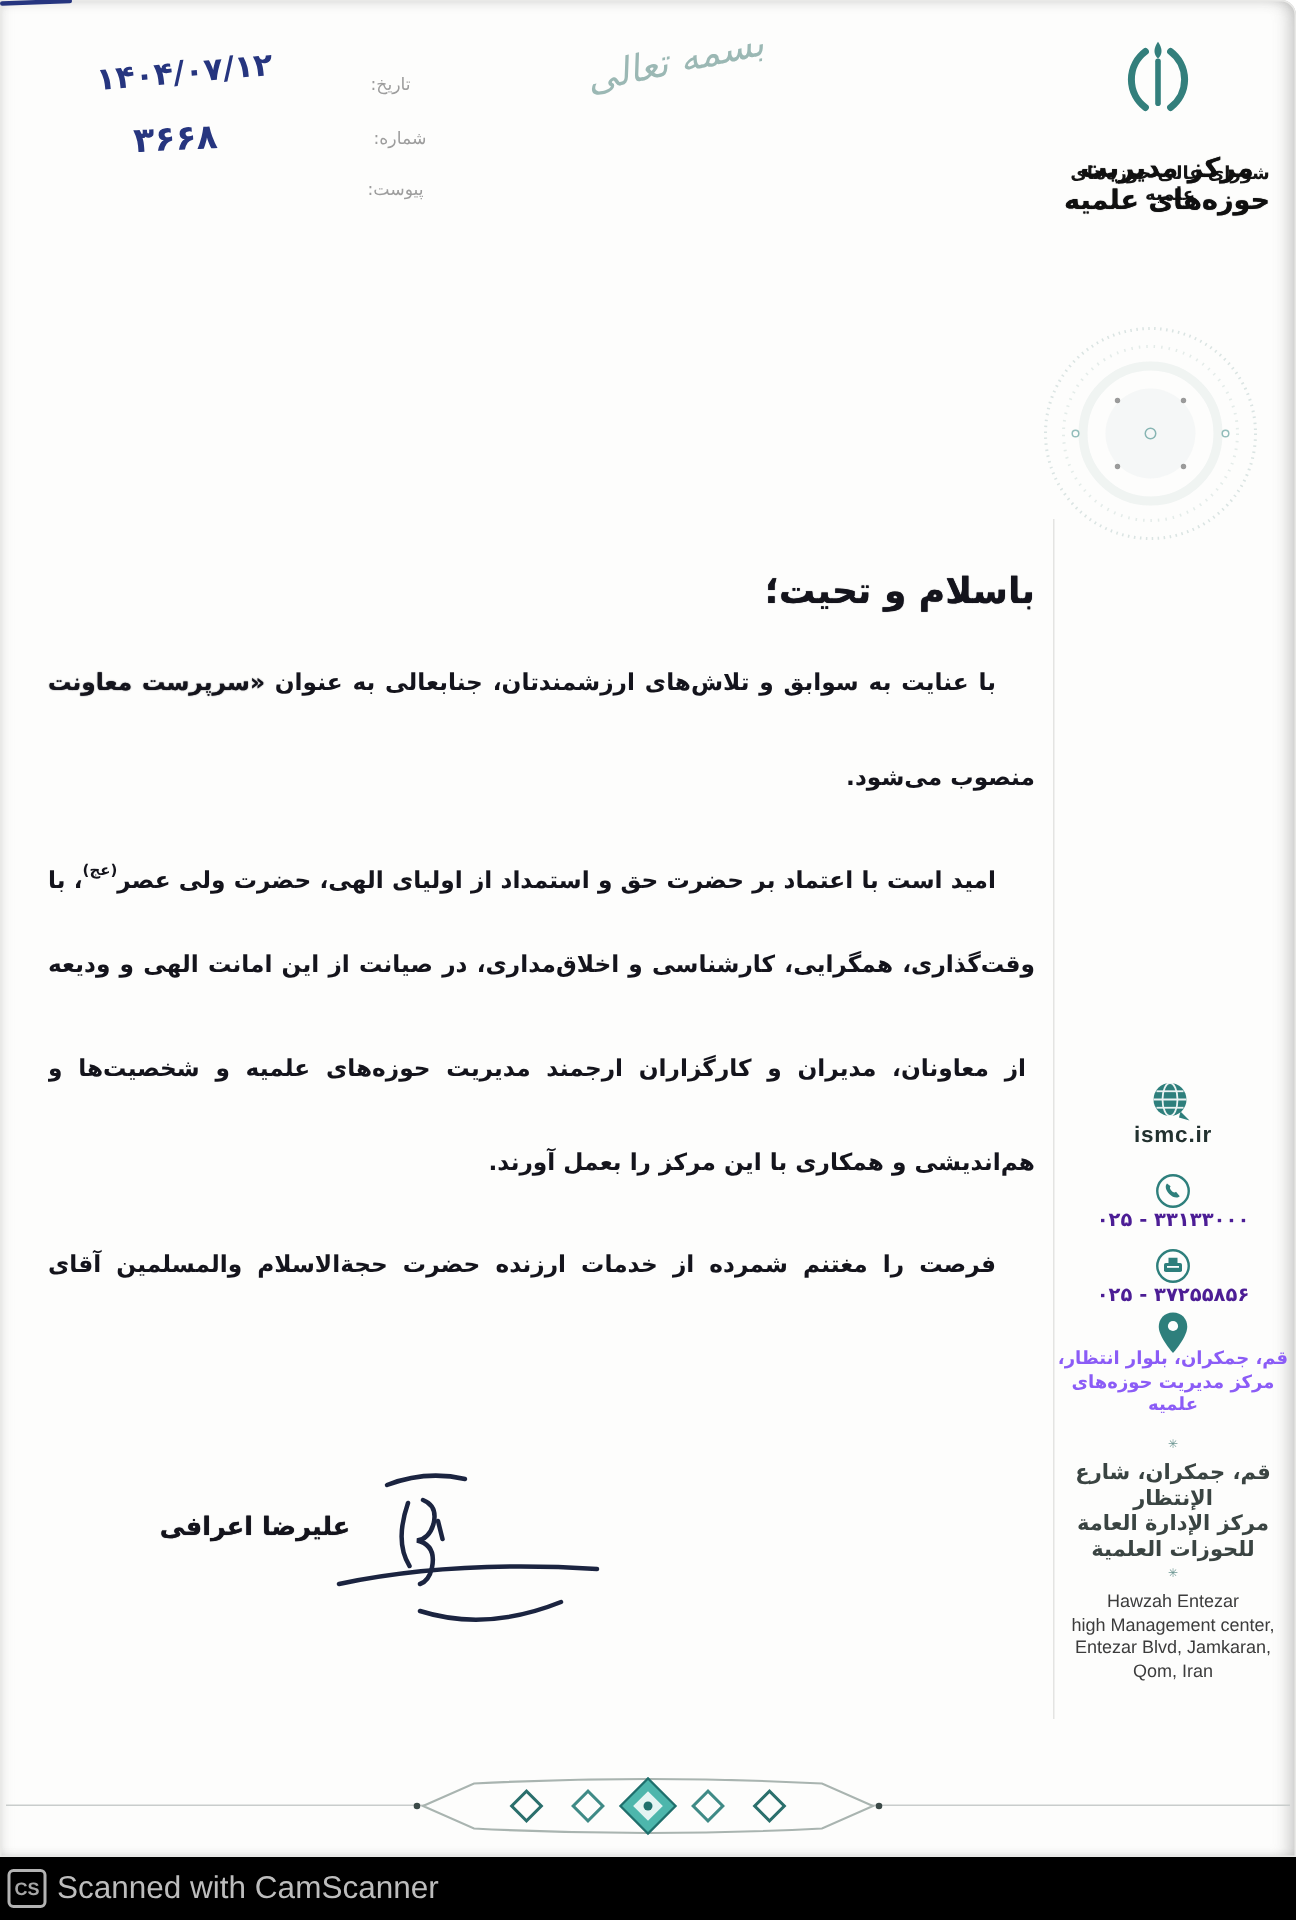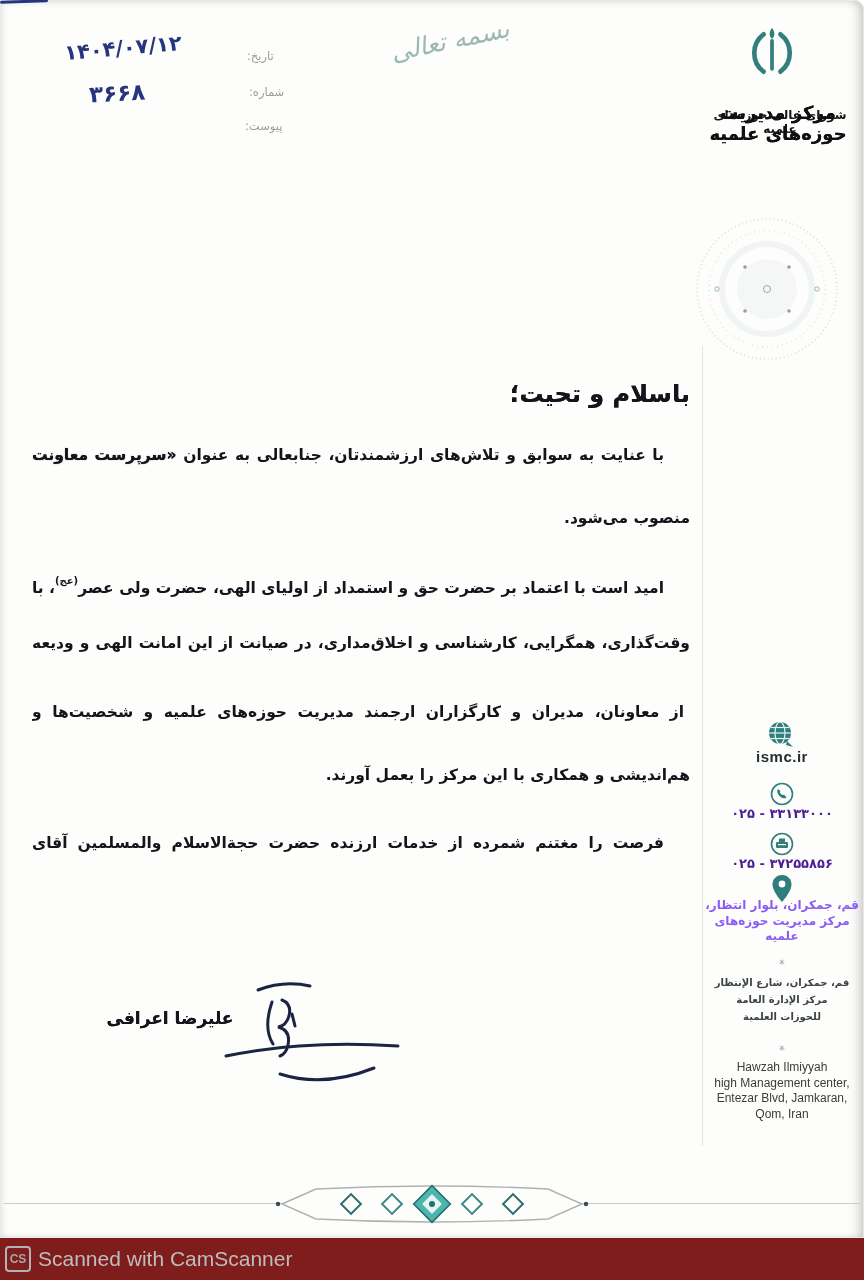--- a/index.html
+++ b/index.html
@@ -44,7 +44,7 @@
            font-size:15px;font-weight:700;color:#22312f;letter-spacing:.5px;}
   .phone-num{direction:ltr;font-size:13px;font-weight:700;color:#4c1d95;letter-spacing:1.5px;}
   .addr-fa{direction:rtl;font-size:12px;font-weight:700;color:#8b5cf6;line-height:15.5px;}
-  .addr-ar{direction:rtl;font-size:10px;font-weight:600;color:#3a4442;line-height:17px;}
+  .addr-ar{direction:rtl;font-size:14px;font-weight:600;color:#3a4442;line-height:17px;}
   .addr-en{font-family:"Liberation Sans","DejaVu Sans",sans-serif;direction:ltr;
            font-size:12px;color:#3c3c3c;line-height:15.5px;}
   .sep-dot{font-size:8px;color:#6f9894;}

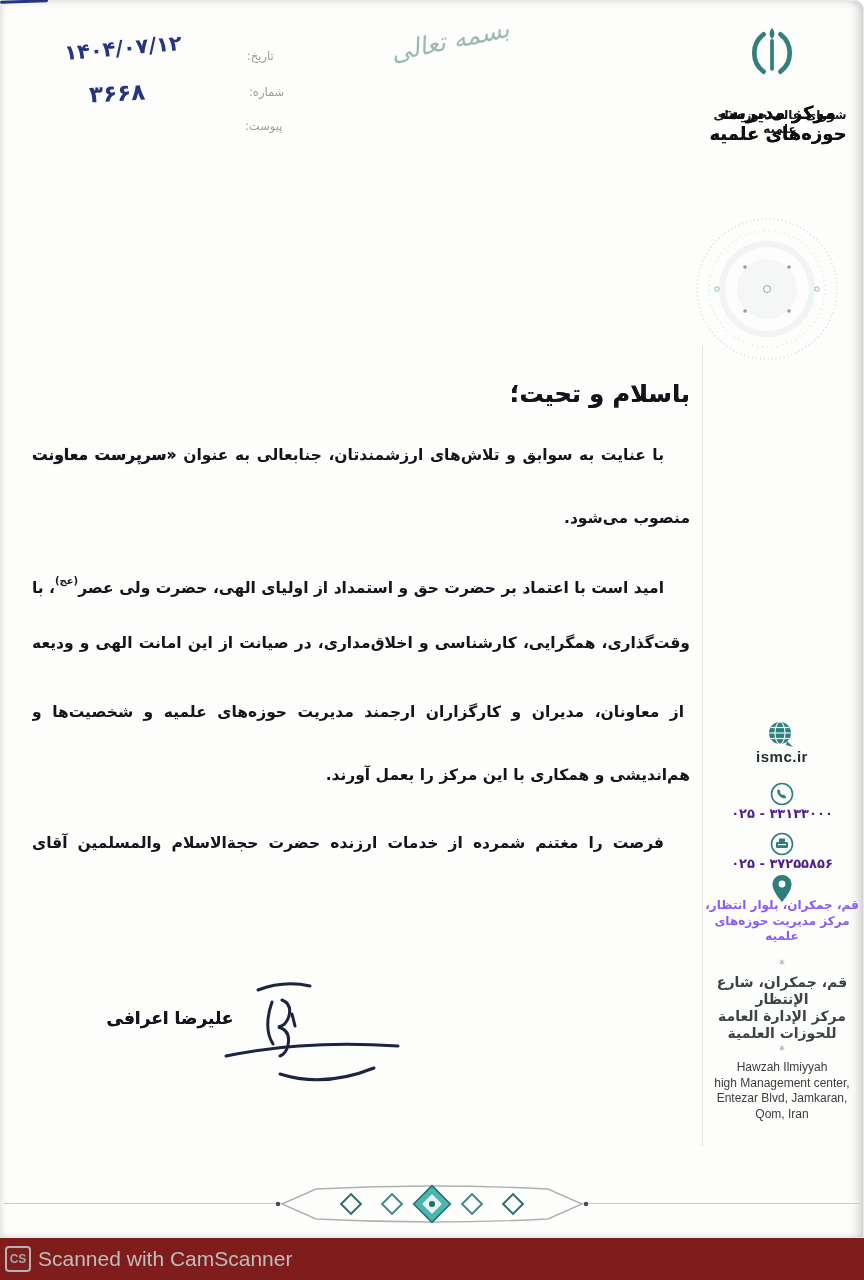--- a/index.html
+++ b/index.html
@@ -169,7 +169,7 @@
   <div class="sb sep-dot" style="top:1044px;">✳</div>
 
   <div class="sb addr-en" style="top:1060px;">
-    <div>Hawzah Ilmiyyah</div>
+    <div>Hawzah Entezar</div>
     <div>high Management center,</div>
     <div>Entezar Blvd, Jamkaran,</div>
     <div>Qom, Iran</div>

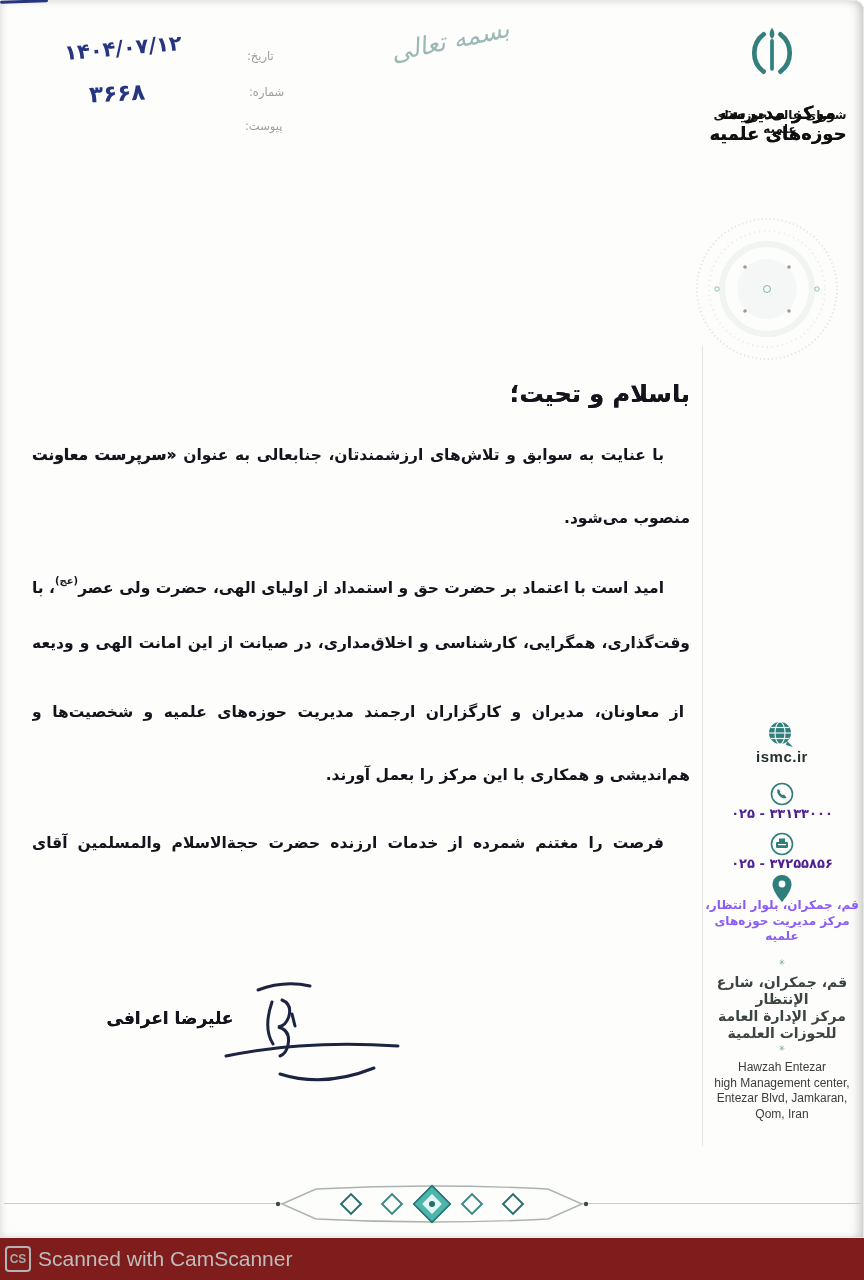--- a/index.html
+++ b/index.html
@@ -70,7 +70,7 @@
   .orn-line{position:absolute;left:4px;right:4px;top:1203px;height:1px;background:#c9cdcc;}
   .orn{position:absolute;left:272px;top:1182px;}
   
-  .csbar{position:absolute;left:0;top:1238px;width:864px;height:42px;background:#7f1d1d;
+  .csbar{position:absolute;left:0;top:1238px;width:864px;height:42px;background:#000000;
          display:flex;align-items:center;}
   .cs-badge{margin-left:5px;width:22px;height:22px;border:2px solid #b3b3b3;border-radius:4px;
             color:#a6a6a6;font-family:"Liberation Sans",sans-serif;font-size:12px;font-weight:700;

